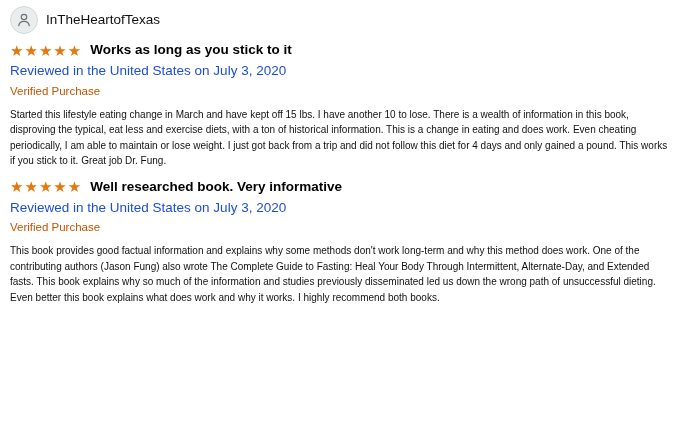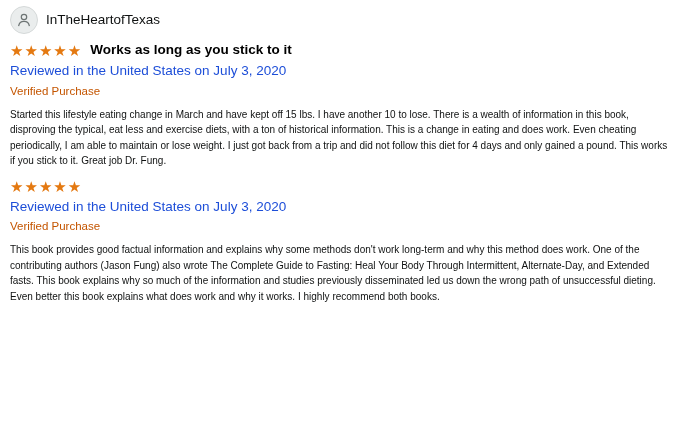--- a/index.html
+++ b/index.html
@@ -127,6 +127,7 @@
         <span class="star">★</span>
         <span class="star">★</span>
       </span>
+      <span class="review-title">Well researched book. Very informative</span>
     </div>
     <div class="review-meta">Reviewed in the United States on July 3, 2020</div>
     <div class="verified">Verified Purchase</div>

